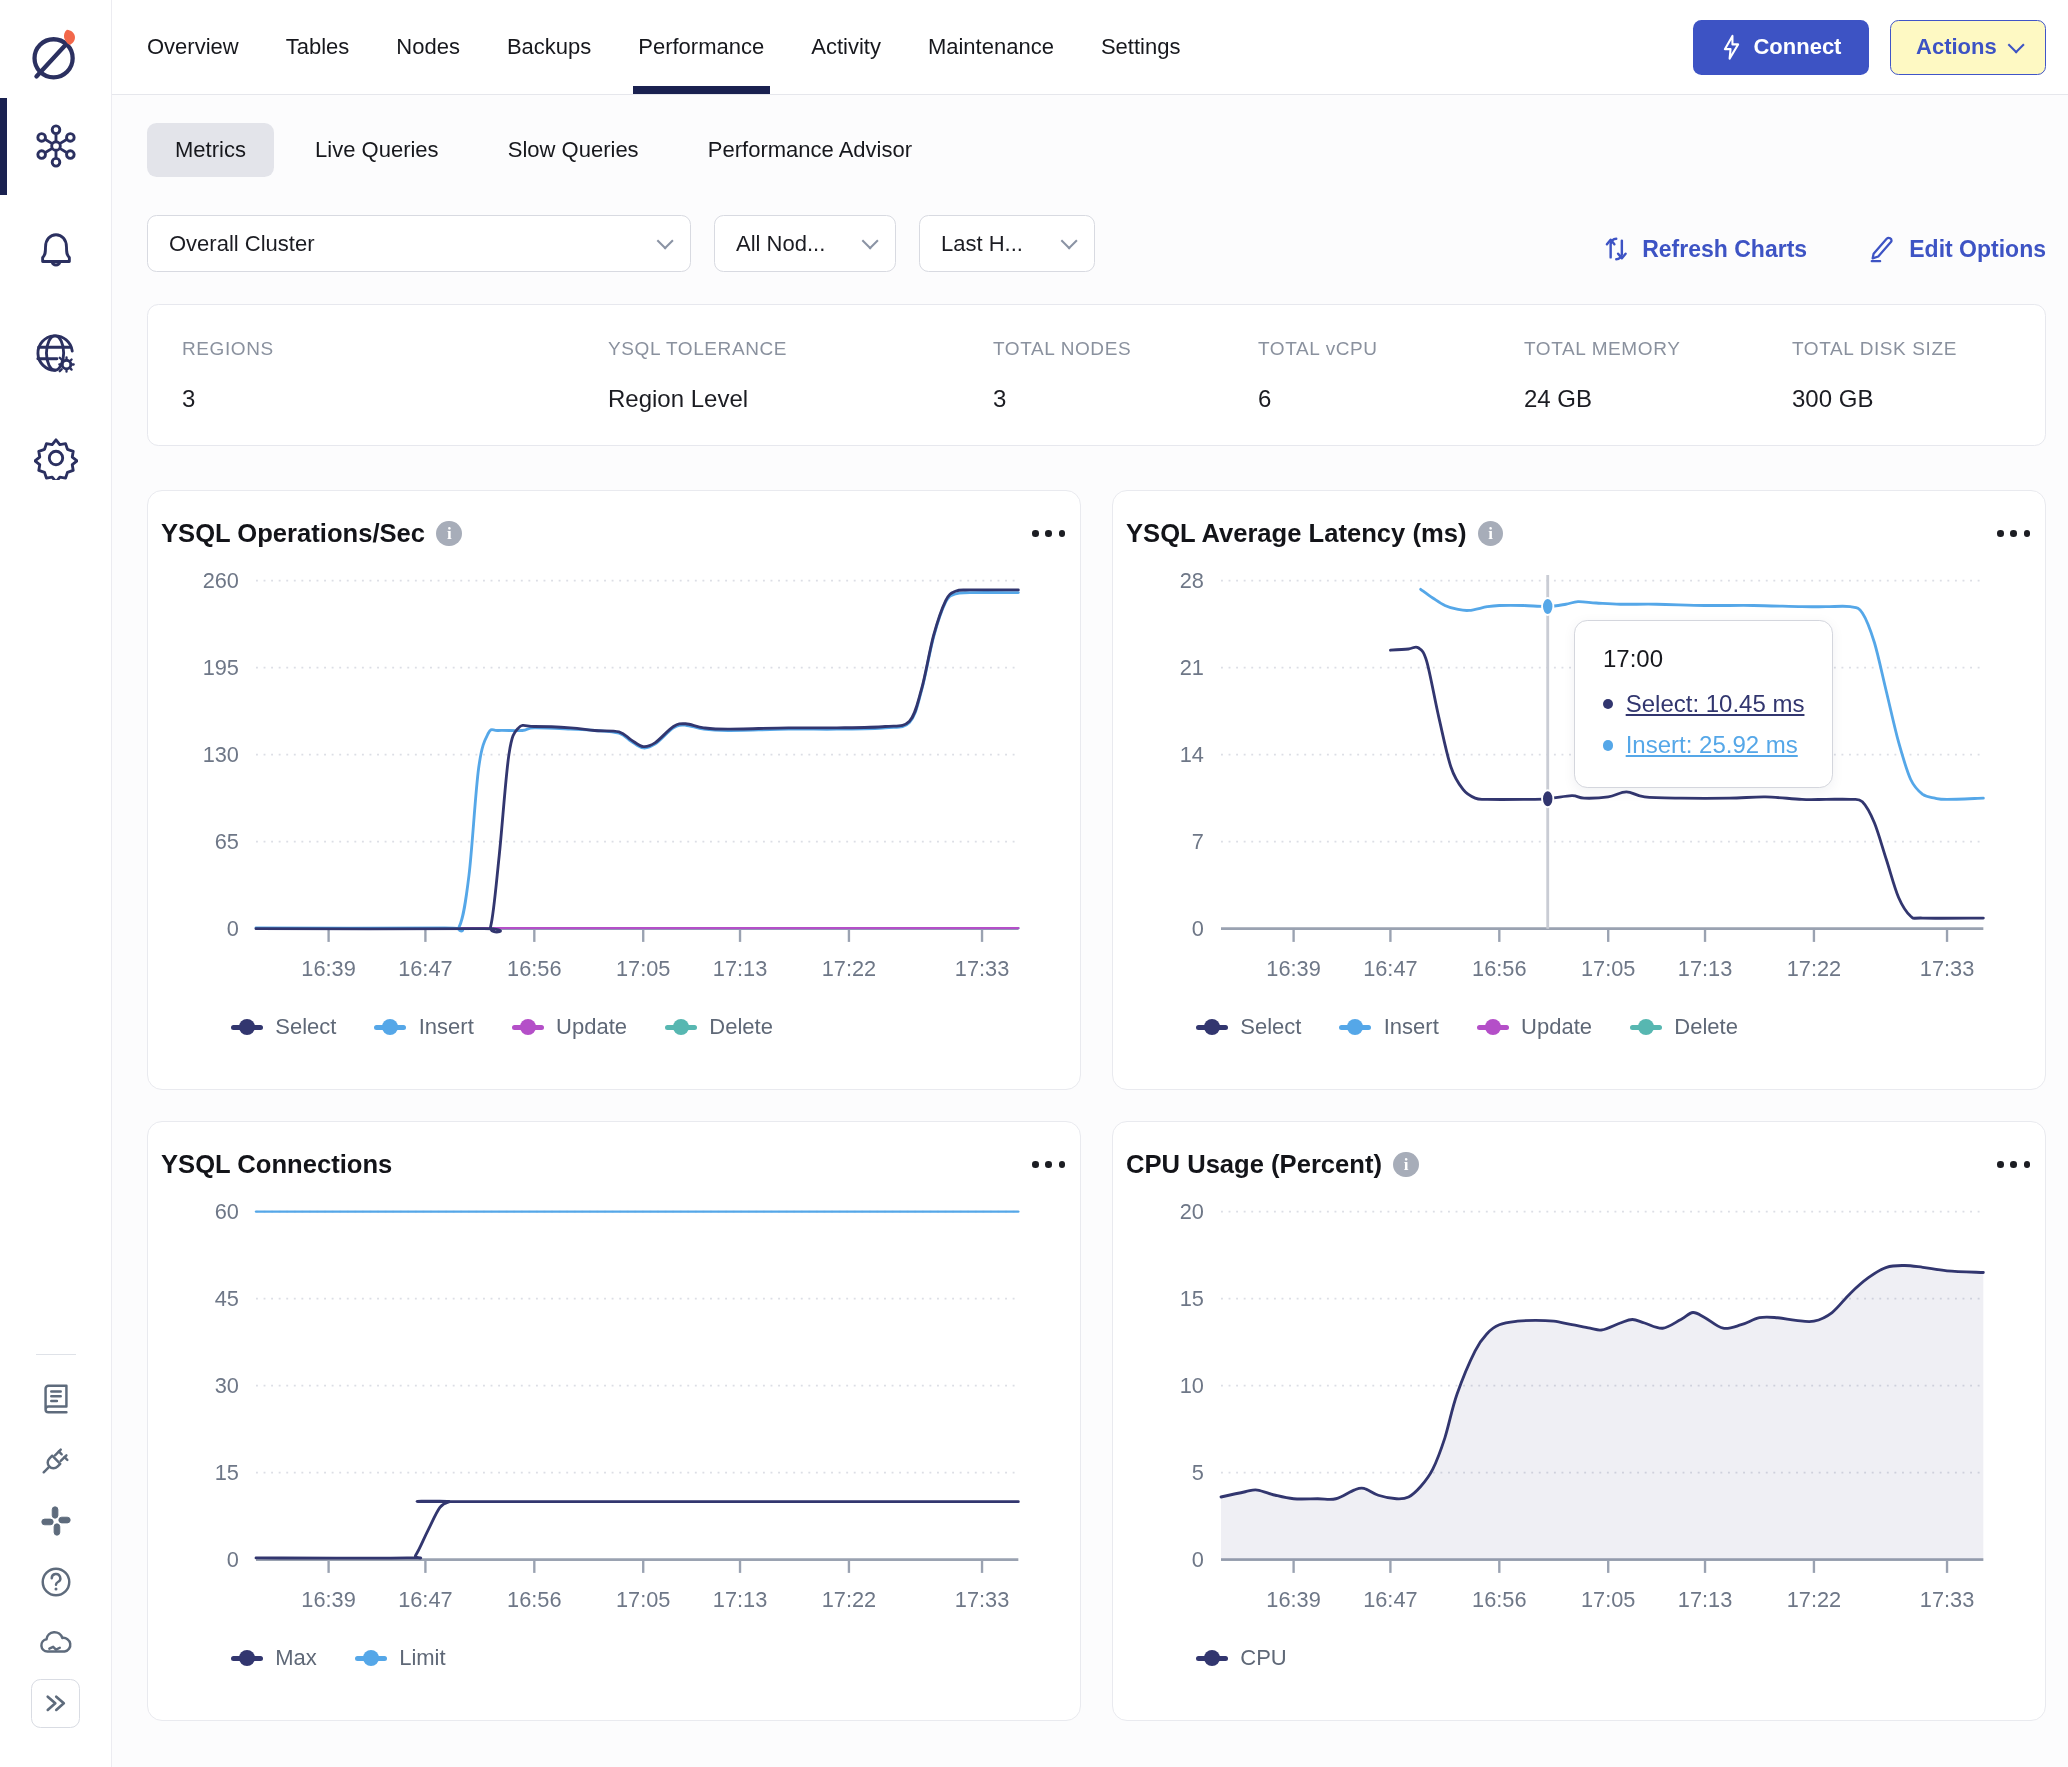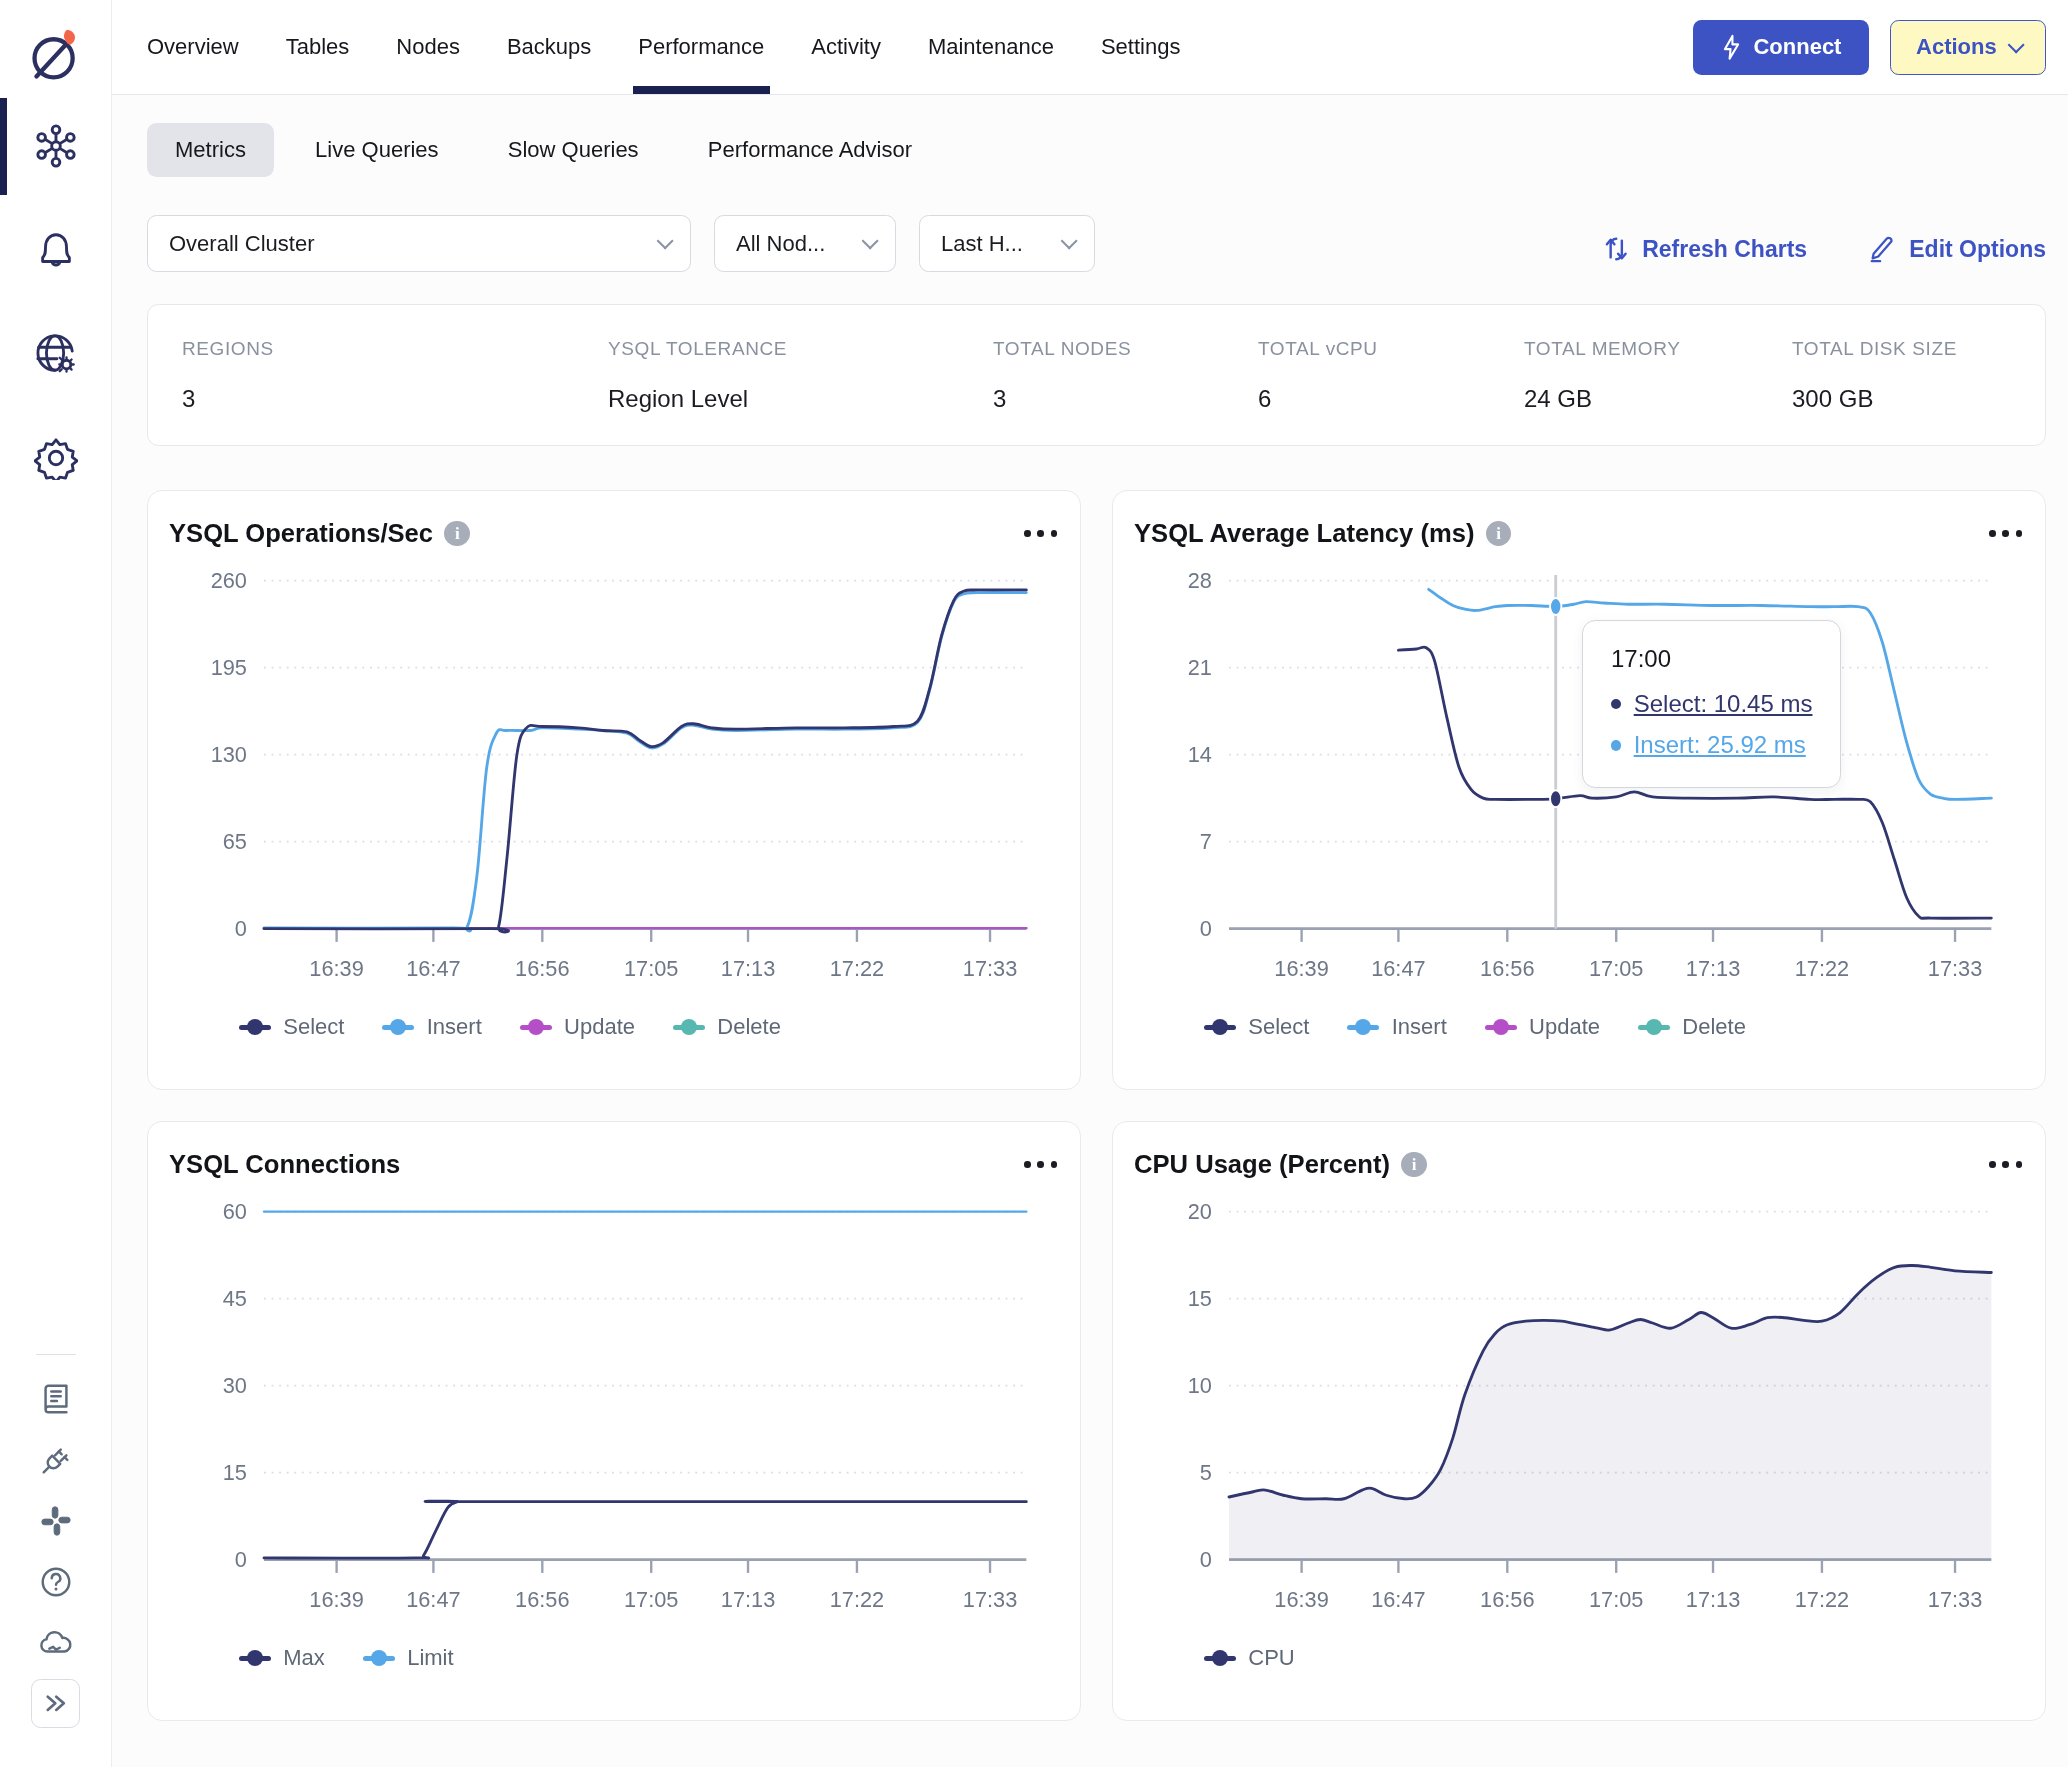--- a/index.html
+++ b/index.html
@@ -70,7 +70,7 @@
   .charts-grid { margin-top:44px; display:grid; grid-template-columns:1fr 1fr;
     gap:31px; }
   .chart-card { background:#fff; border:0.9px solid #e9eaef; border-radius:15px;
-    padding:28px 21px 19px; height:600px; }
+    padding:28px 13px 19px; height:600px; }
   .chart-head { display:flex; align-items:center; }
   .chart-title { font-size:25.6px; font-weight:700; color:#131419; }
   .info-icon { width:25.6px; height:25.6px; border-radius:50%; background:#a7adb9; color:#fff;

